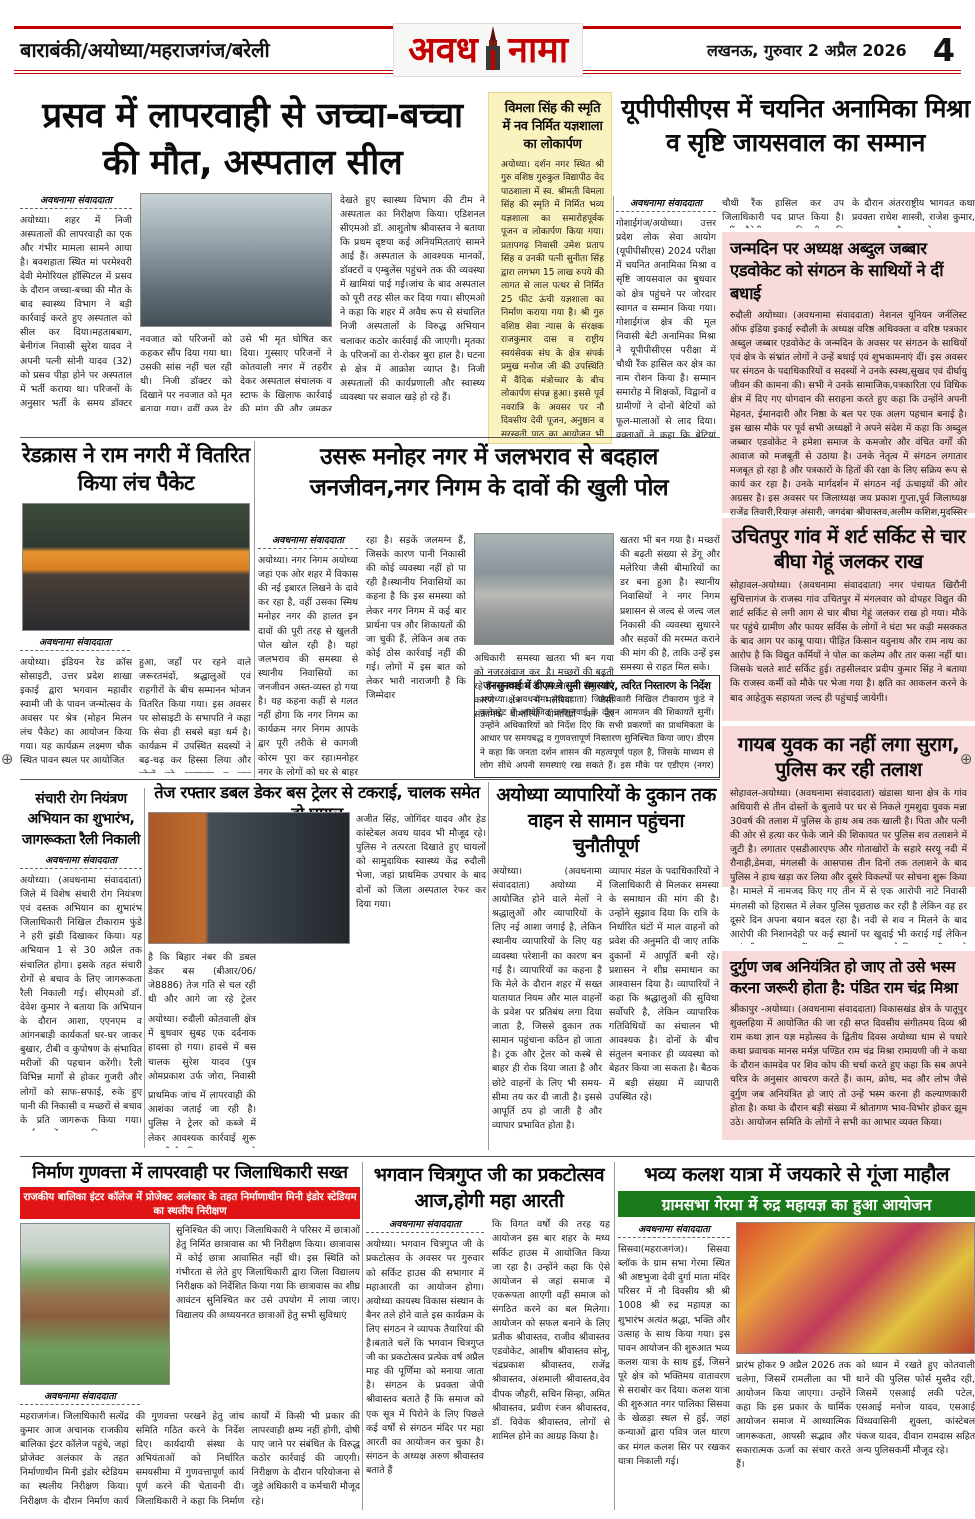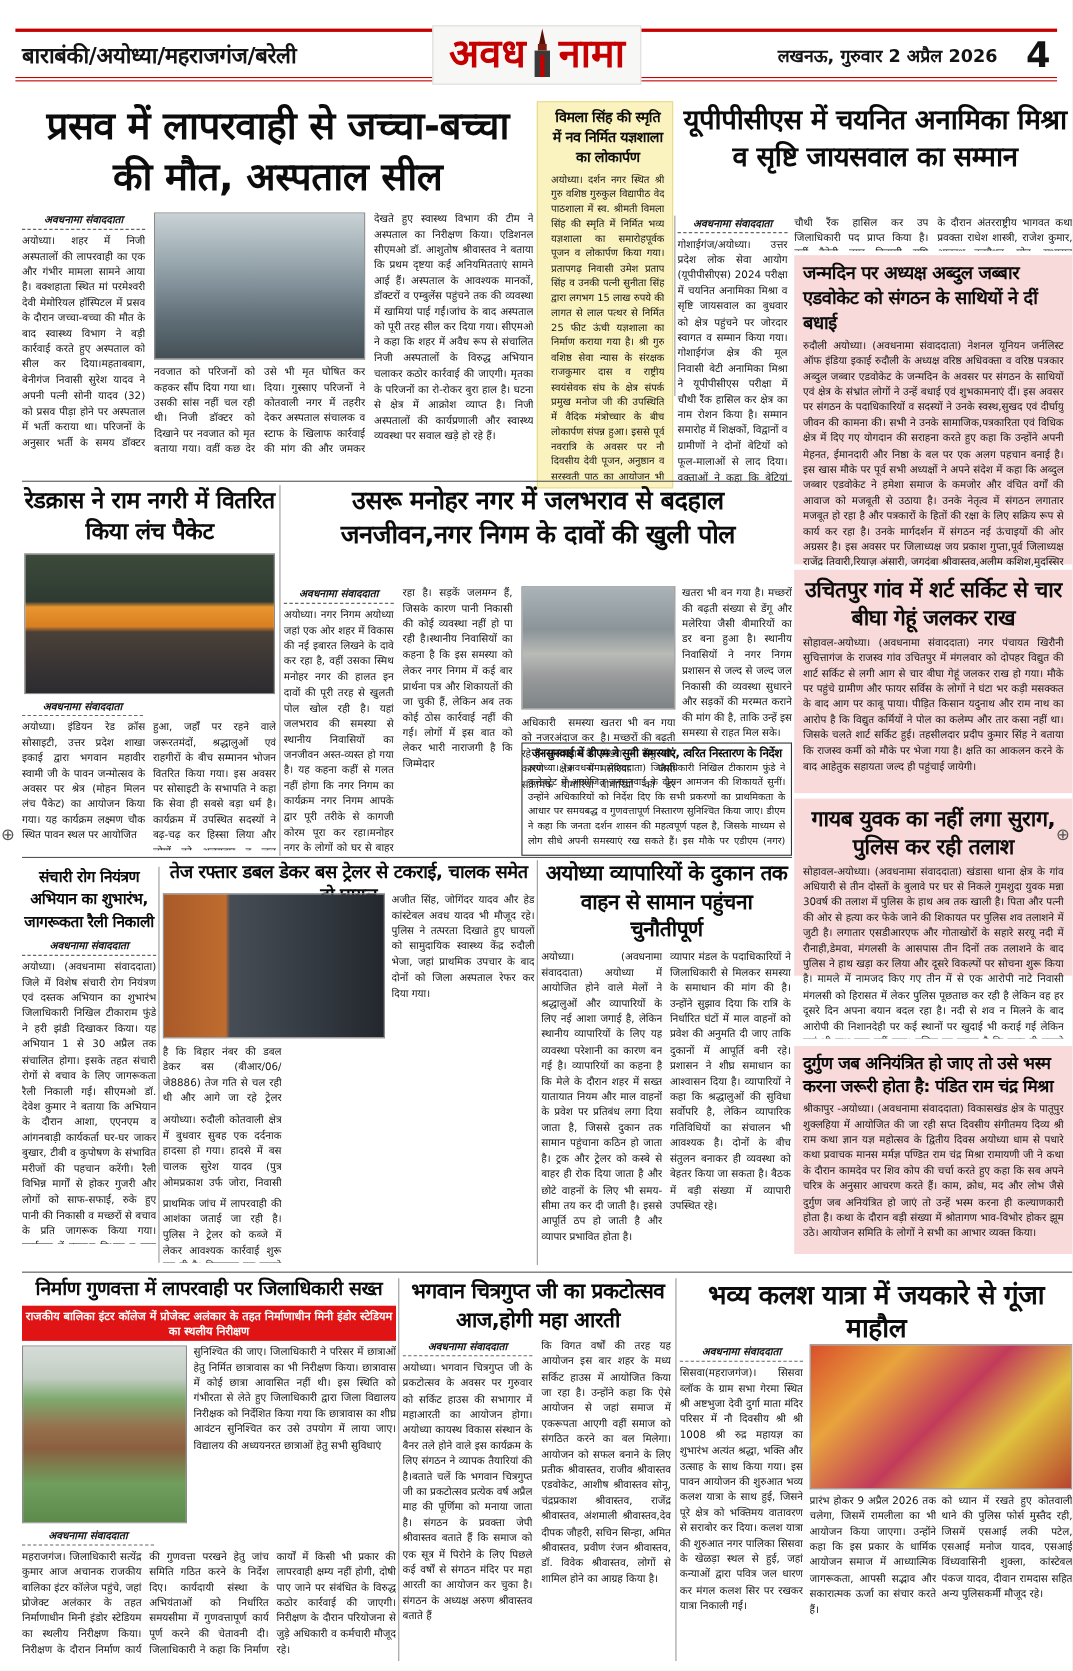--- a/index.html
+++ b/index.html
@@ -187,7 +187,7 @@
   </div>
 
   <div class="abs" style="top:1162px;left:618px;width:357px;height:348px;">
-    <div class="abs hl center" style="top:0;left:0;width:357px;font-size:24px;line-height:1.25;">भव्य कलश यात्रा में जयकारे से गूंजा माहौल</div>
+    <div class="abs hl center" style="top:0;left:0;width:357px;font-size:20px;line-height:1.25;">भव्य कलश यात्रा में जयकारे से गूंजा माहौल</div>
     <div class="abs" style="top:60px;left:0;width:112px;height:288px;">
       <div class="byline">अवधनामा संवाददाता</div>
       <div class="bt" style="height:266px;">सिसवा(महराजगंज)। सिसवा ब्लॉक के ग्राम सभा गेरमा स्थित श्री अष्टभुजा देवी दुर्गा माता मंदिर परिसर में नौ दिवसीय श्री श्री 1008 श्री रुद्र महायज्ञ का शुभारंभ अत्यंत श्रद्धा, भक्ति और उत्साह के साथ किया गया। इस पावन आयोजन की शुरुआत भव्य कलश यात्रा के साथ हुई, जिसने पूरे क्षेत्र को भक्तिमय वातावरण से सराबोर कर दिया। कलश यात्रा की शुरुआत नगर पालिका सिसवा के खेळड़ा स्थल से हुई, जहां कन्याओं द्वारा पवित्र जल धारण कर मंगल कलश सिर पर रखकर यात्रा निकाली गई।</div>

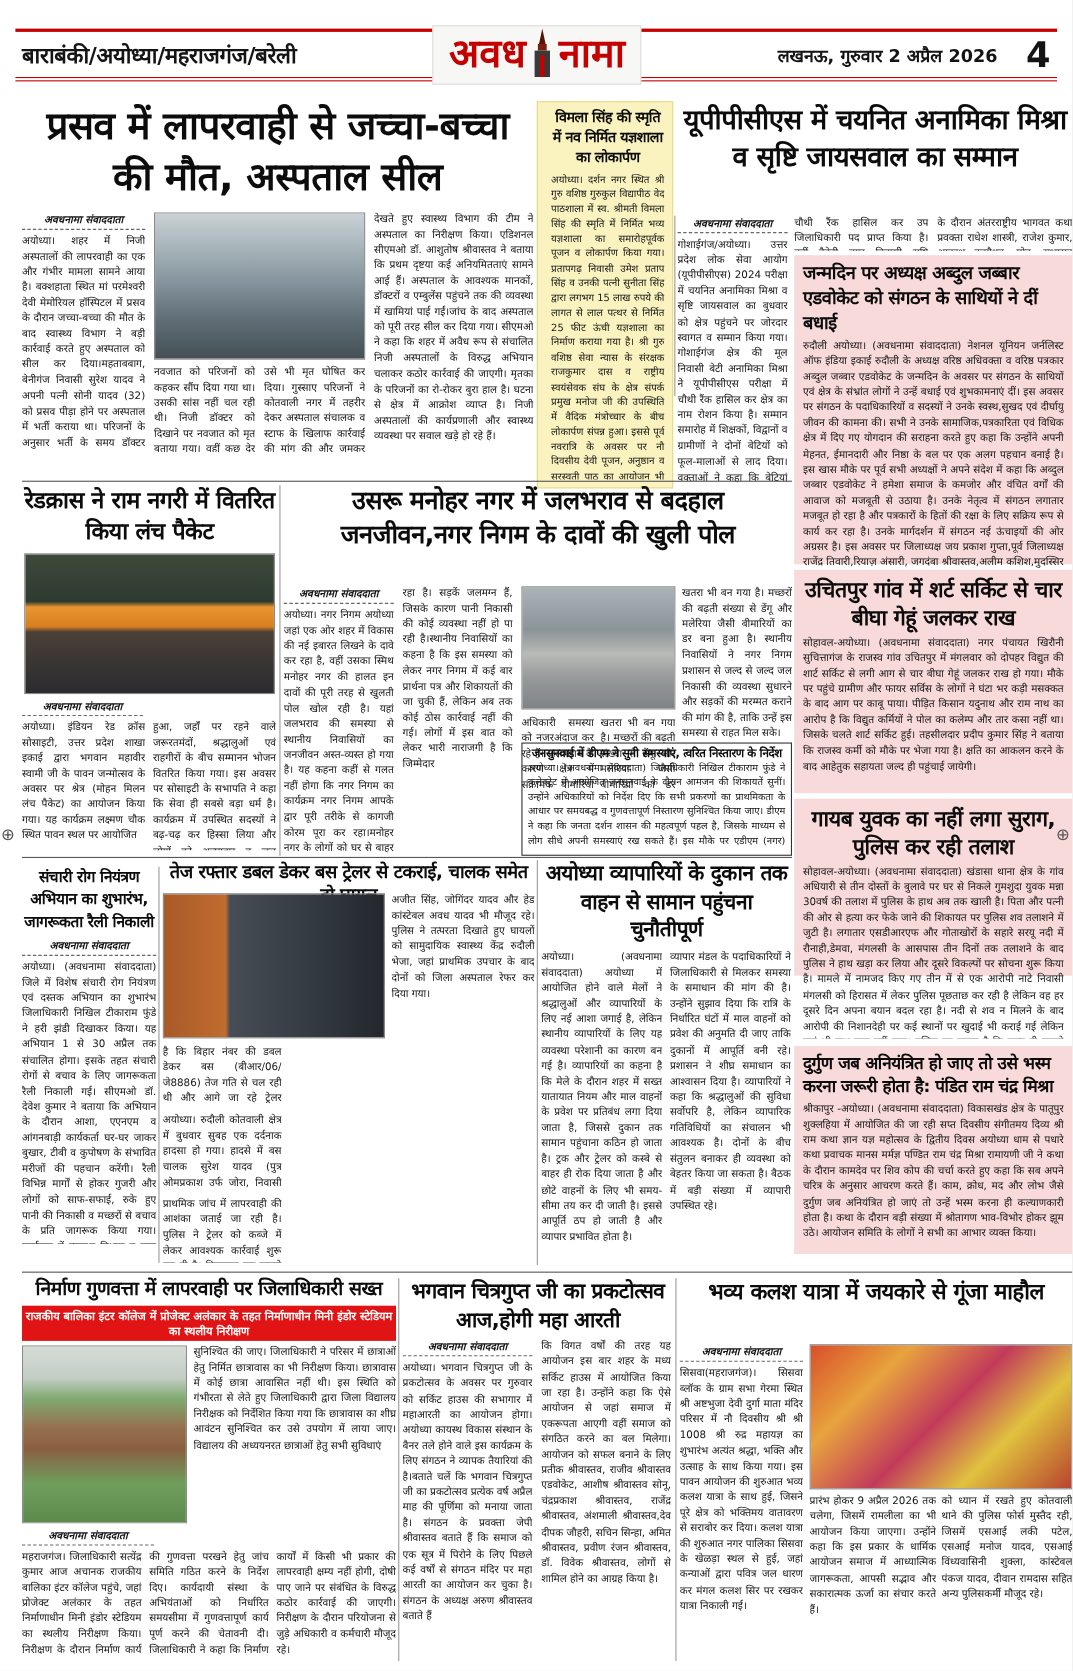--- a/index.html
+++ b/index.html
@@ -188,6 +188,7 @@
 
   <div class="abs" style="top:1162px;left:618px;width:357px;height:348px;">
     <div class="abs hl center" style="top:0;left:0;width:357px;font-size:20px;line-height:1.25;">भव्य कलश यात्रा में जयकारे से गूंजा माहौल</div>
+    <div class="abs greenstrip" style="top:29px;left:0;width:357px;font-size:15.5px;padding:2px 0;box-sizing:border-box;">ग्रामसभा गेरमा में रुद्र महायज्ञ का हुआ आयोजन</div>
     <div class="abs" style="top:60px;left:0;width:112px;height:288px;">
       <div class="byline">अवधनामा संवाददाता</div>
       <div class="bt" style="height:266px;">सिसवा(महराजगंज)। सिसवा ब्लॉक के ग्राम सभा गेरमा स्थित श्री अष्टभुजा देवी दुर्गा माता मंदिर परिसर में नौ दिवसीय श्री श्री 1008 श्री रुद्र महायज्ञ का शुभारंभ अत्यंत श्रद्धा, भक्ति और उत्साह के साथ किया गया। इस पावन आयोजन की शुरुआत भव्य कलश यात्रा के साथ हुई, जिसने पूरे क्षेत्र को भक्तिमय वातावरण से सराबोर कर दिया। कलश यात्रा की शुरुआत नगर पालिका सिसवा के खेळड़ा स्थल से हुई, जहां कन्याओं द्वारा पवित्र जल धारण कर मंगल कलश सिर पर रखकर यात्रा निकाली गई।</div>

